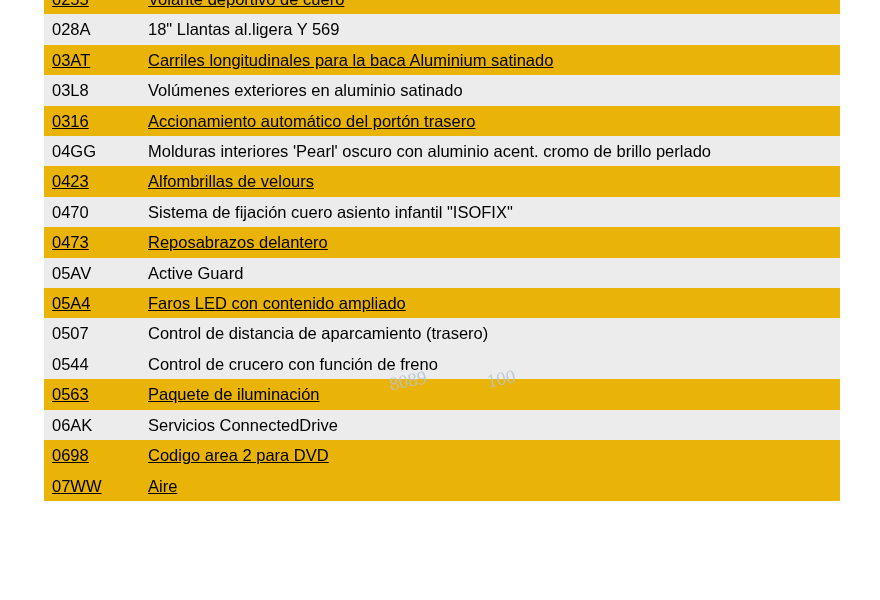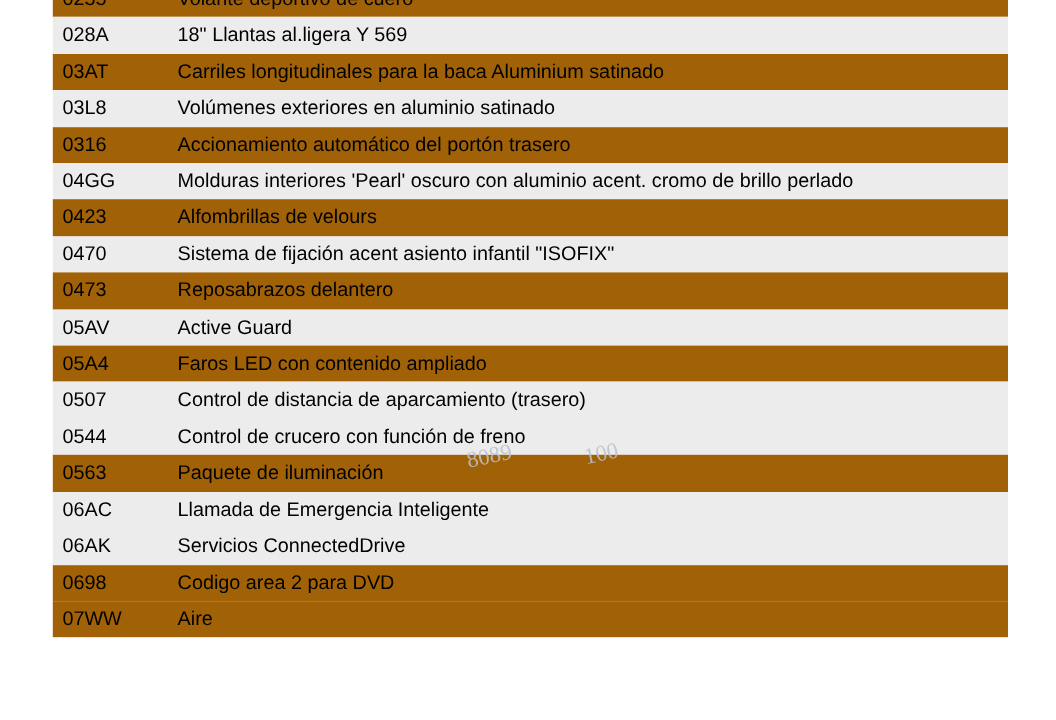--- a/index.html
+++ b/index.html
@@ -47,7 +47,8 @@
     background: #ececec;
   }
   #table tr.plain td {
-    background: #a16207;
+    background: #eab308;
+    text-decoration: underline;
   }
   .watermark {
     position: absolute;

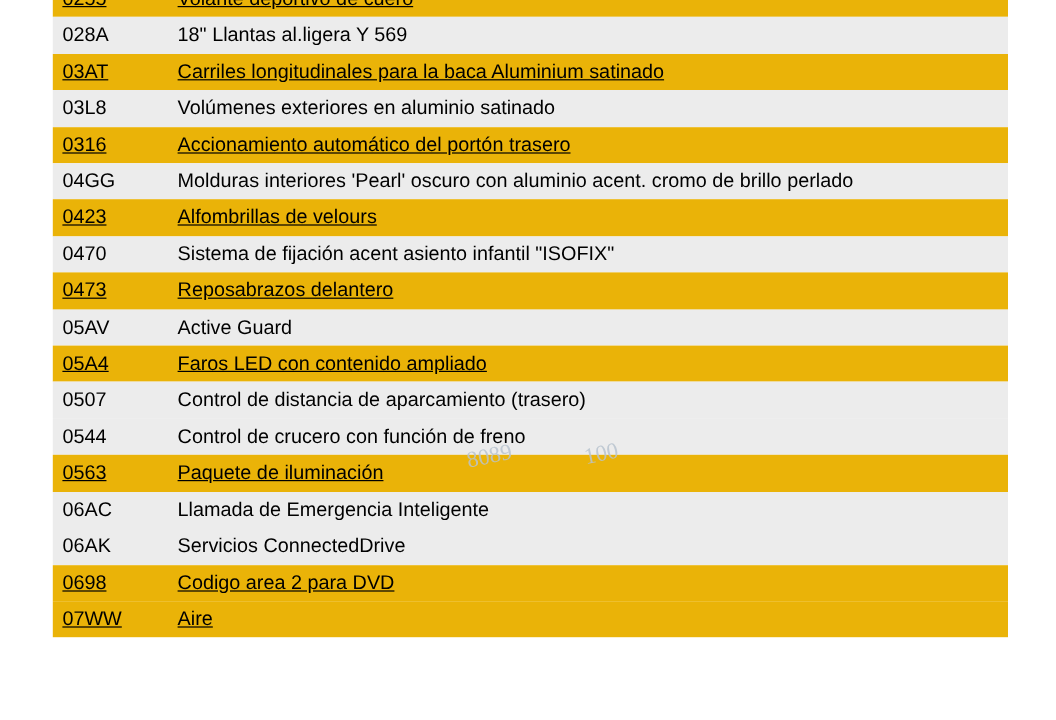--- a/index.html
+++ b/index.html
@@ -106,7 +106,7 @@
       </tr>
       <tr class="shade">
         <td class="code">0470</td>
-        <td class="desc">Sistema de fijación acent asiento infantil "ISOFIX"</td>
+        <td class="desc">Sistema de fijación cuero asiento infantil "ISOFIX"</td>
       </tr>
       <tr class="plain">
         <td class="code">0473</td>

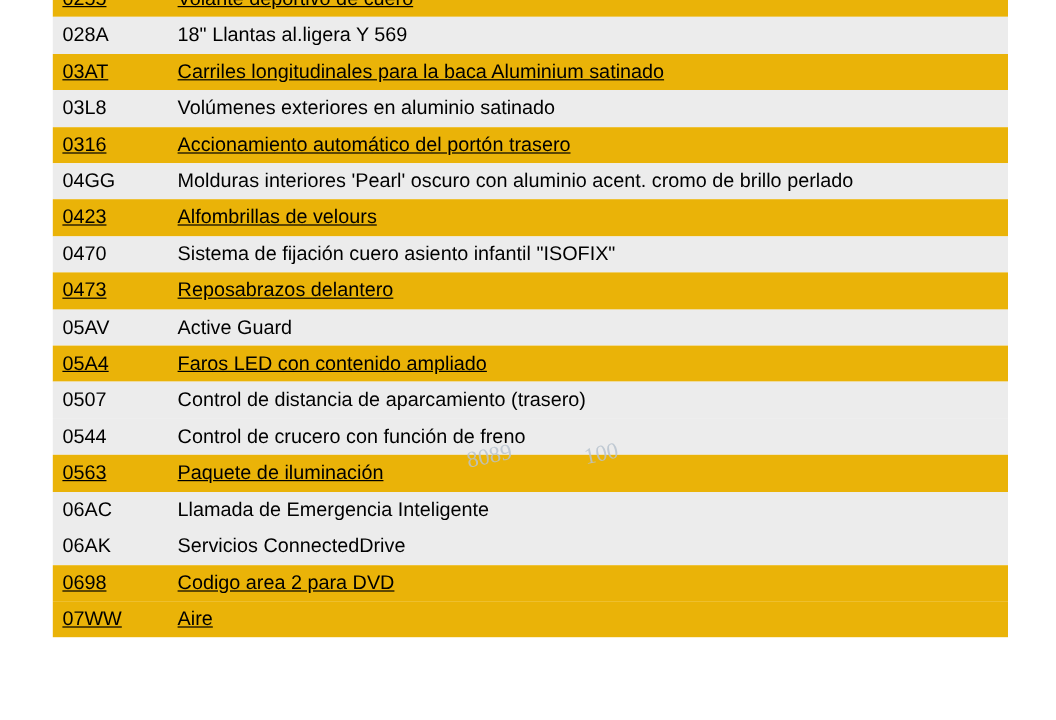--- a/index.html
+++ b/index.html
@@ -133,10 +133,6 @@
         <td class="desc">Paquete de iluminación</td>
       </tr>
       <tr class="shade">
-        <td class="code">06AC</td>
-        <td class="desc">Llamada de Emergencia Inteligente</td>
-      </tr>
-      <tr class="shade">
         <td class="code">06AK</td>
         <td class="desc">Servicios ConnectedDrive</td>
       </tr>

